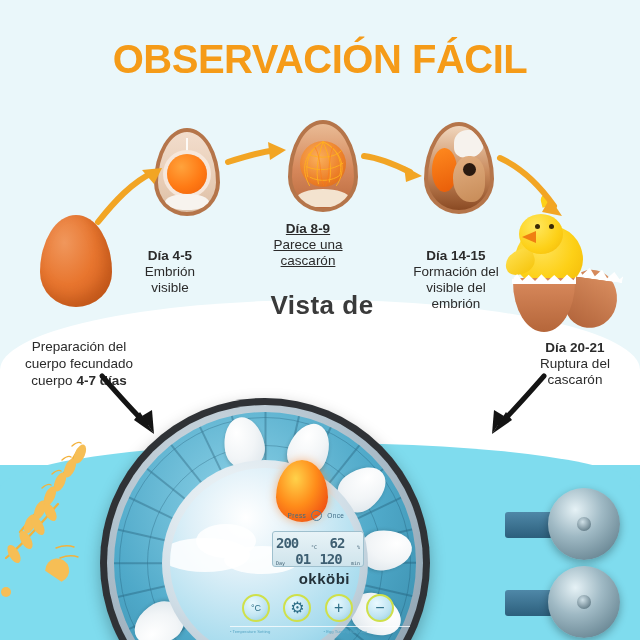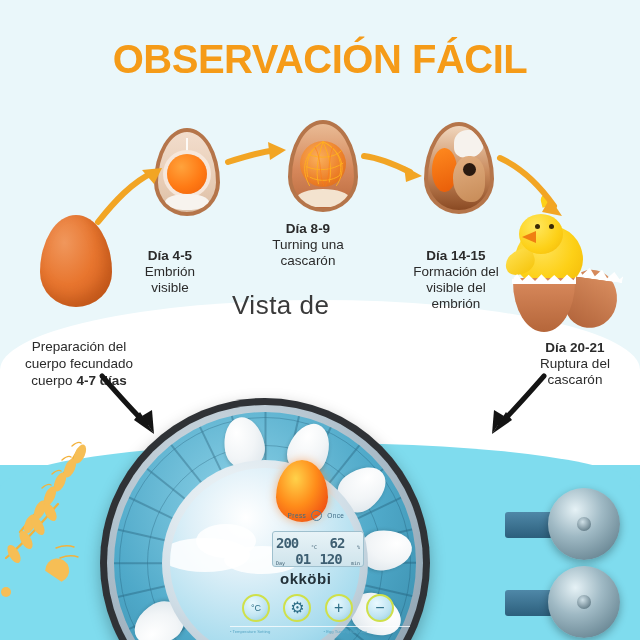--- a/index.html
+++ b/index.html
@@ -53,7 +53,7 @@
   }
   .cap .day { font-weight: bold; display: block; }
   .cap-1 { left: 118px; top: 248px; width: 104px; }
-  .cap-2 { left: 252px; top: 221px; width: 112px; }
+  .cap-2 { left: 252px; top: 221px; width: 112px; text-decoration: underline; }
   .cap-3 { left: 398px; top: 248px; width: 116px; }
   .cap-4 { left: 512px; top: 340px; width: 126px; }
 

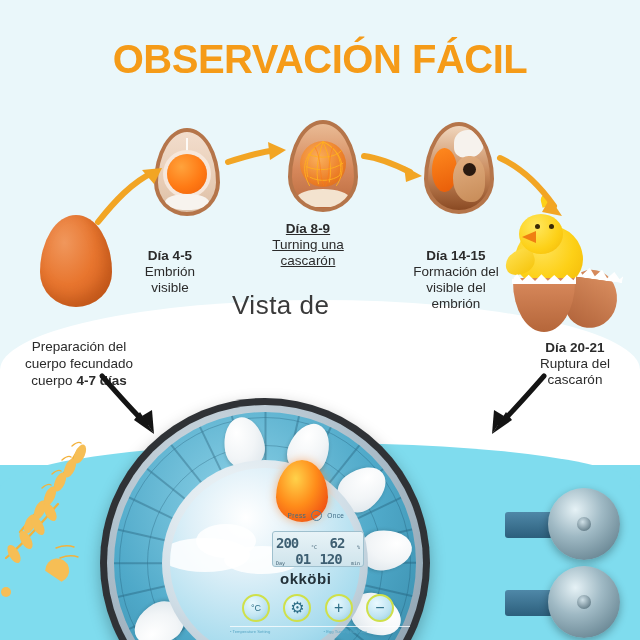--- a/index.html
+++ b/index.html
@@ -434,7 +434,7 @@
   </div>
   <div class="cap cap-2">
     <span class="day">Día 8-9</span>
-    <span>Turning una</span><br>
+    <span>Parece una</span><br>
     <span>cascarón</span>
   </div>
   <div class="cap cap-3">

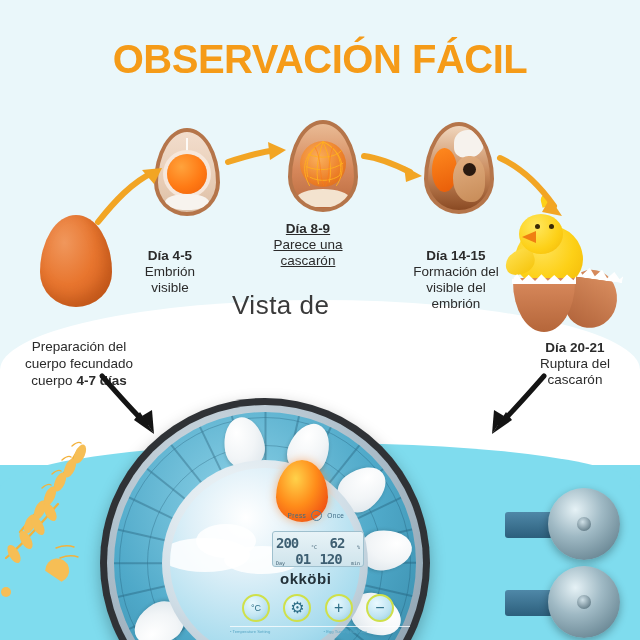--- a/index.html
+++ b/index.html
@@ -66,8 +66,9 @@
 
   .vista {
     position: absolute; left: 232px; top: 292px; width: 180px;
+    text-align: center;
     font-size: 26px; line-height: 27px;
-    color: #3a3a3a; font-weight: 400;
+    color: #3a3a3a; font-weight: 700;
     letter-spacing: 0.5px;
   }
 

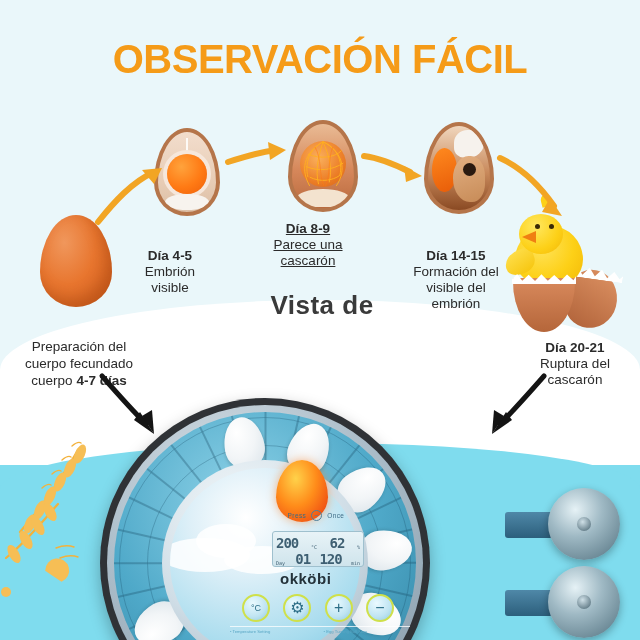--- a/index.html
+++ b/index.html
@@ -272,8 +272,8 @@
   .lcd-lbl { font-size: 5px; line-height: 6px; margin-right: 1px; }
 
   .brand {
-    position: absolute; left: 180px; top: 172px; width: 92px;
-    text-align: left; font-size: 15px; font-weight: bold;
+    position: absolute; left: 158px; top: 172px; width: 92px;
+    text-align: right; font-size: 15px; font-weight: bold;
     color: #24323a; letter-spacing: .5px;
   }
 

